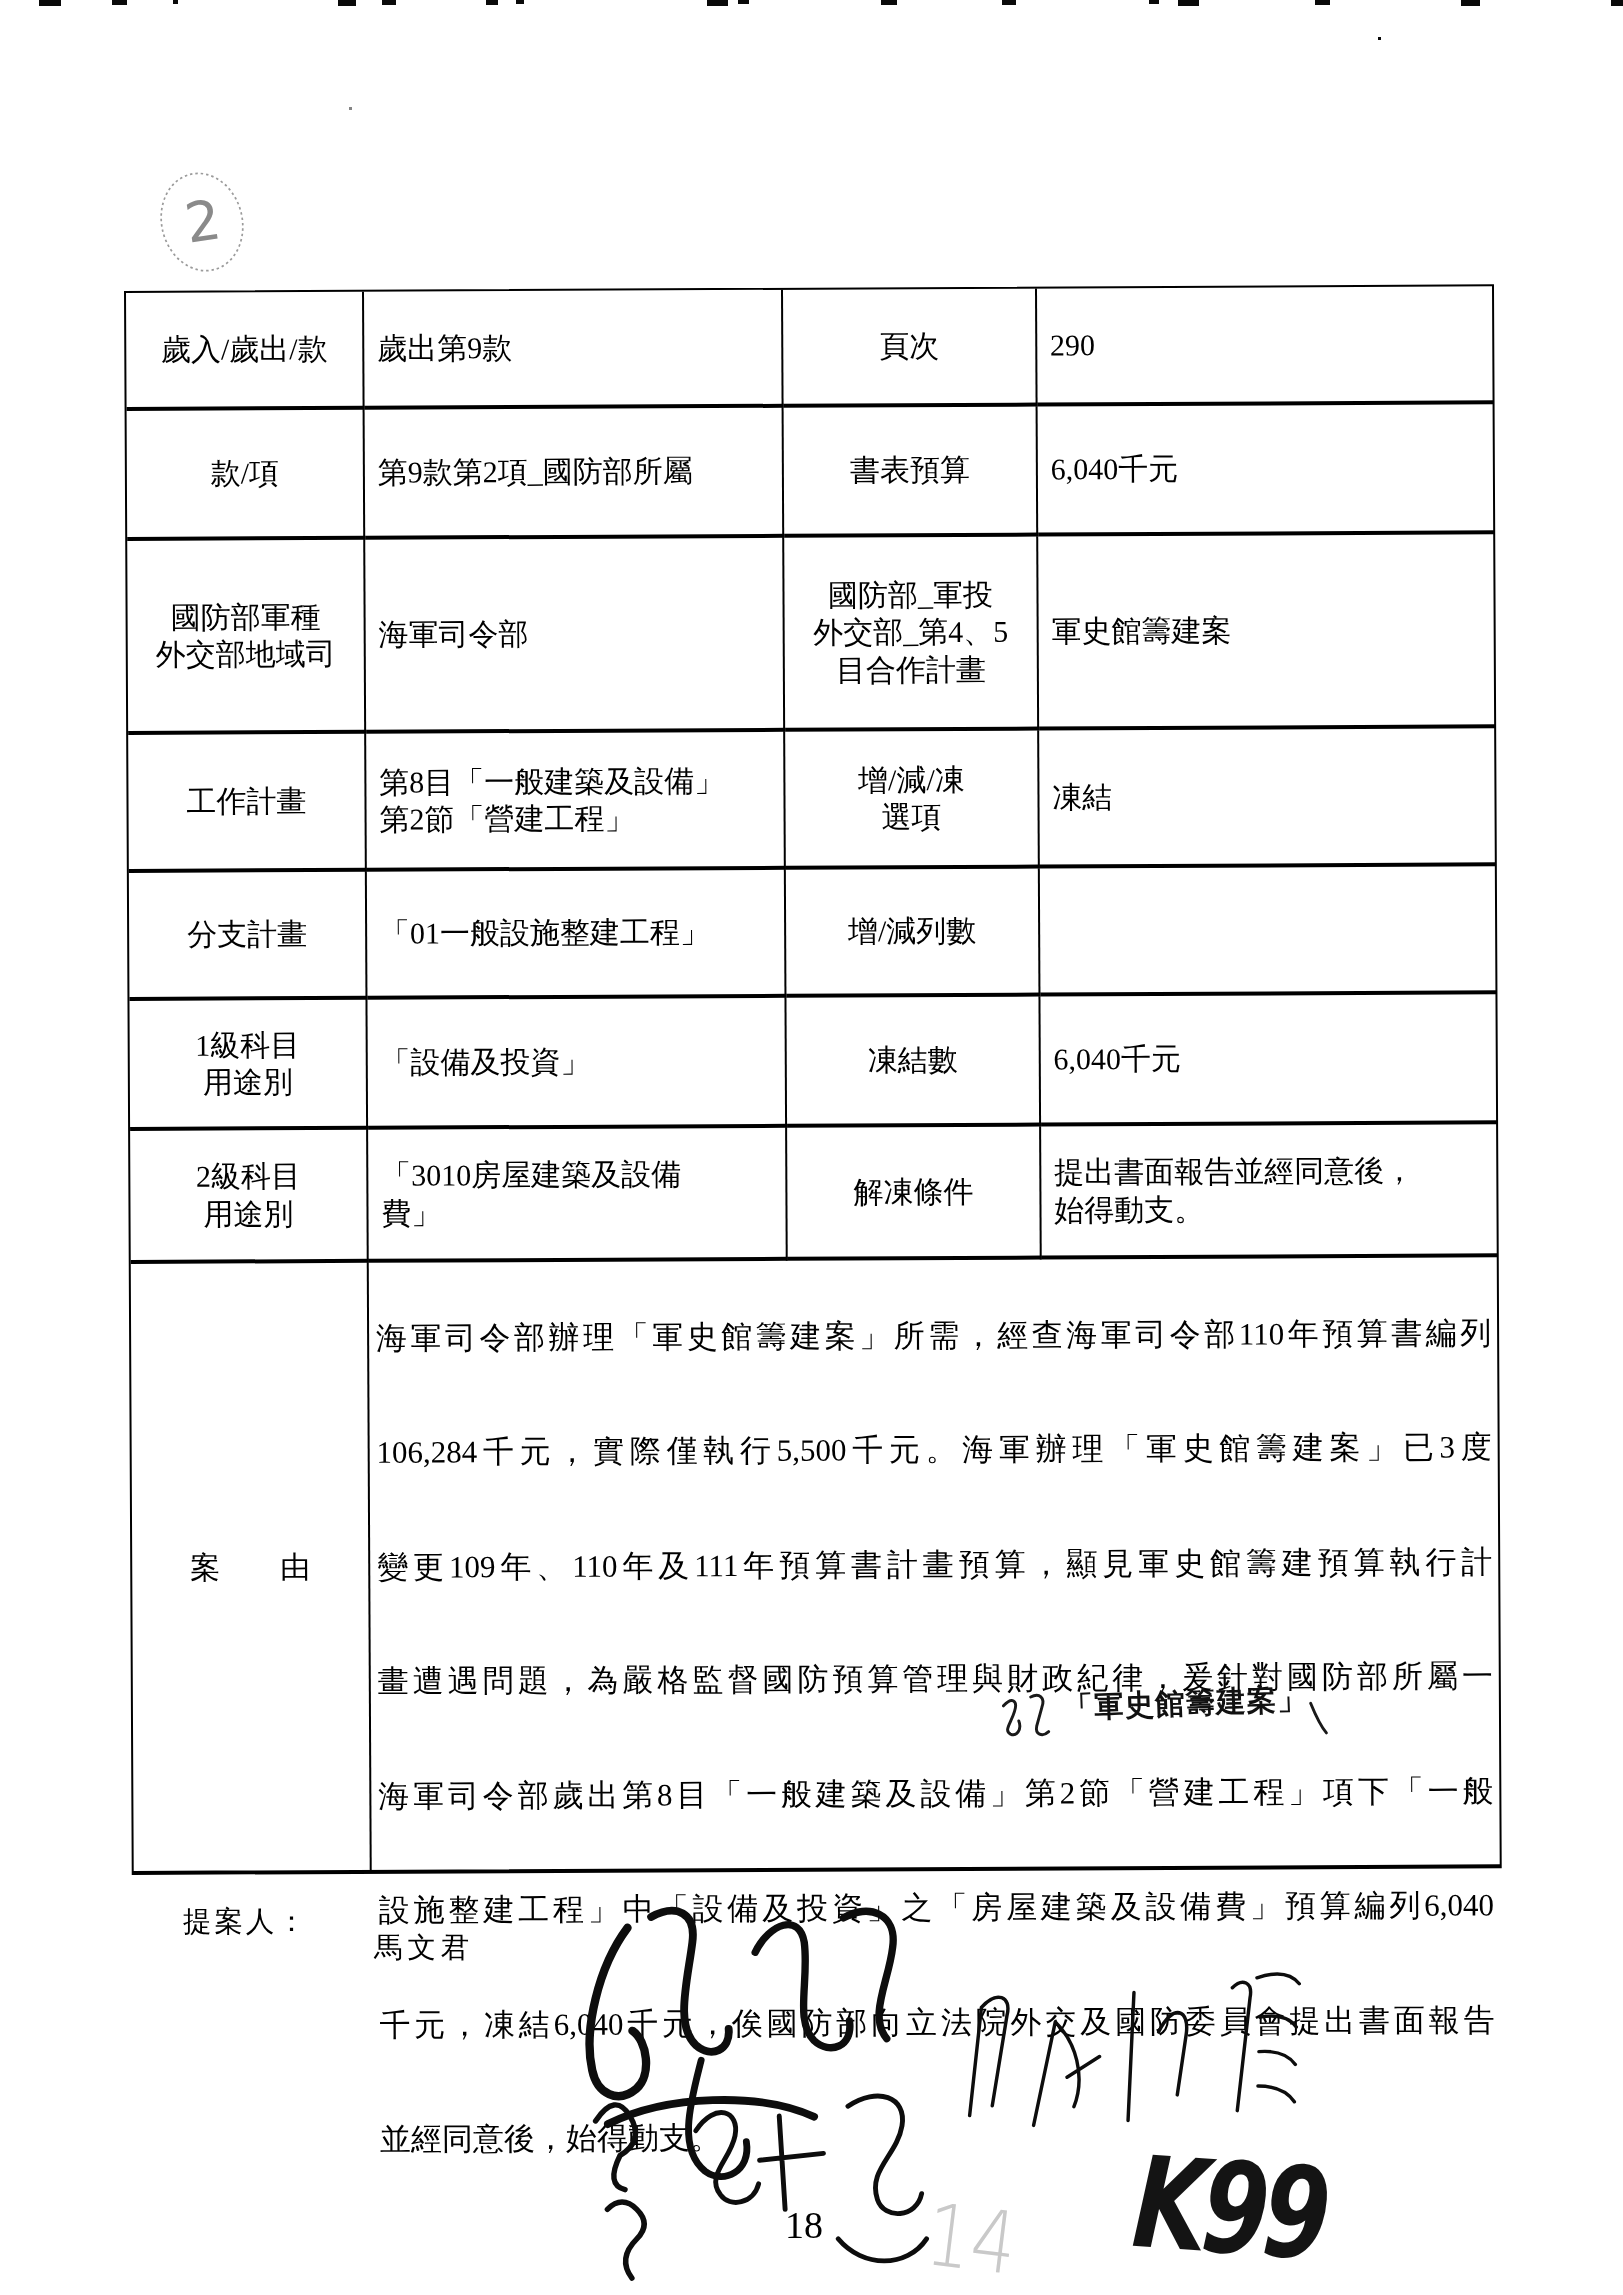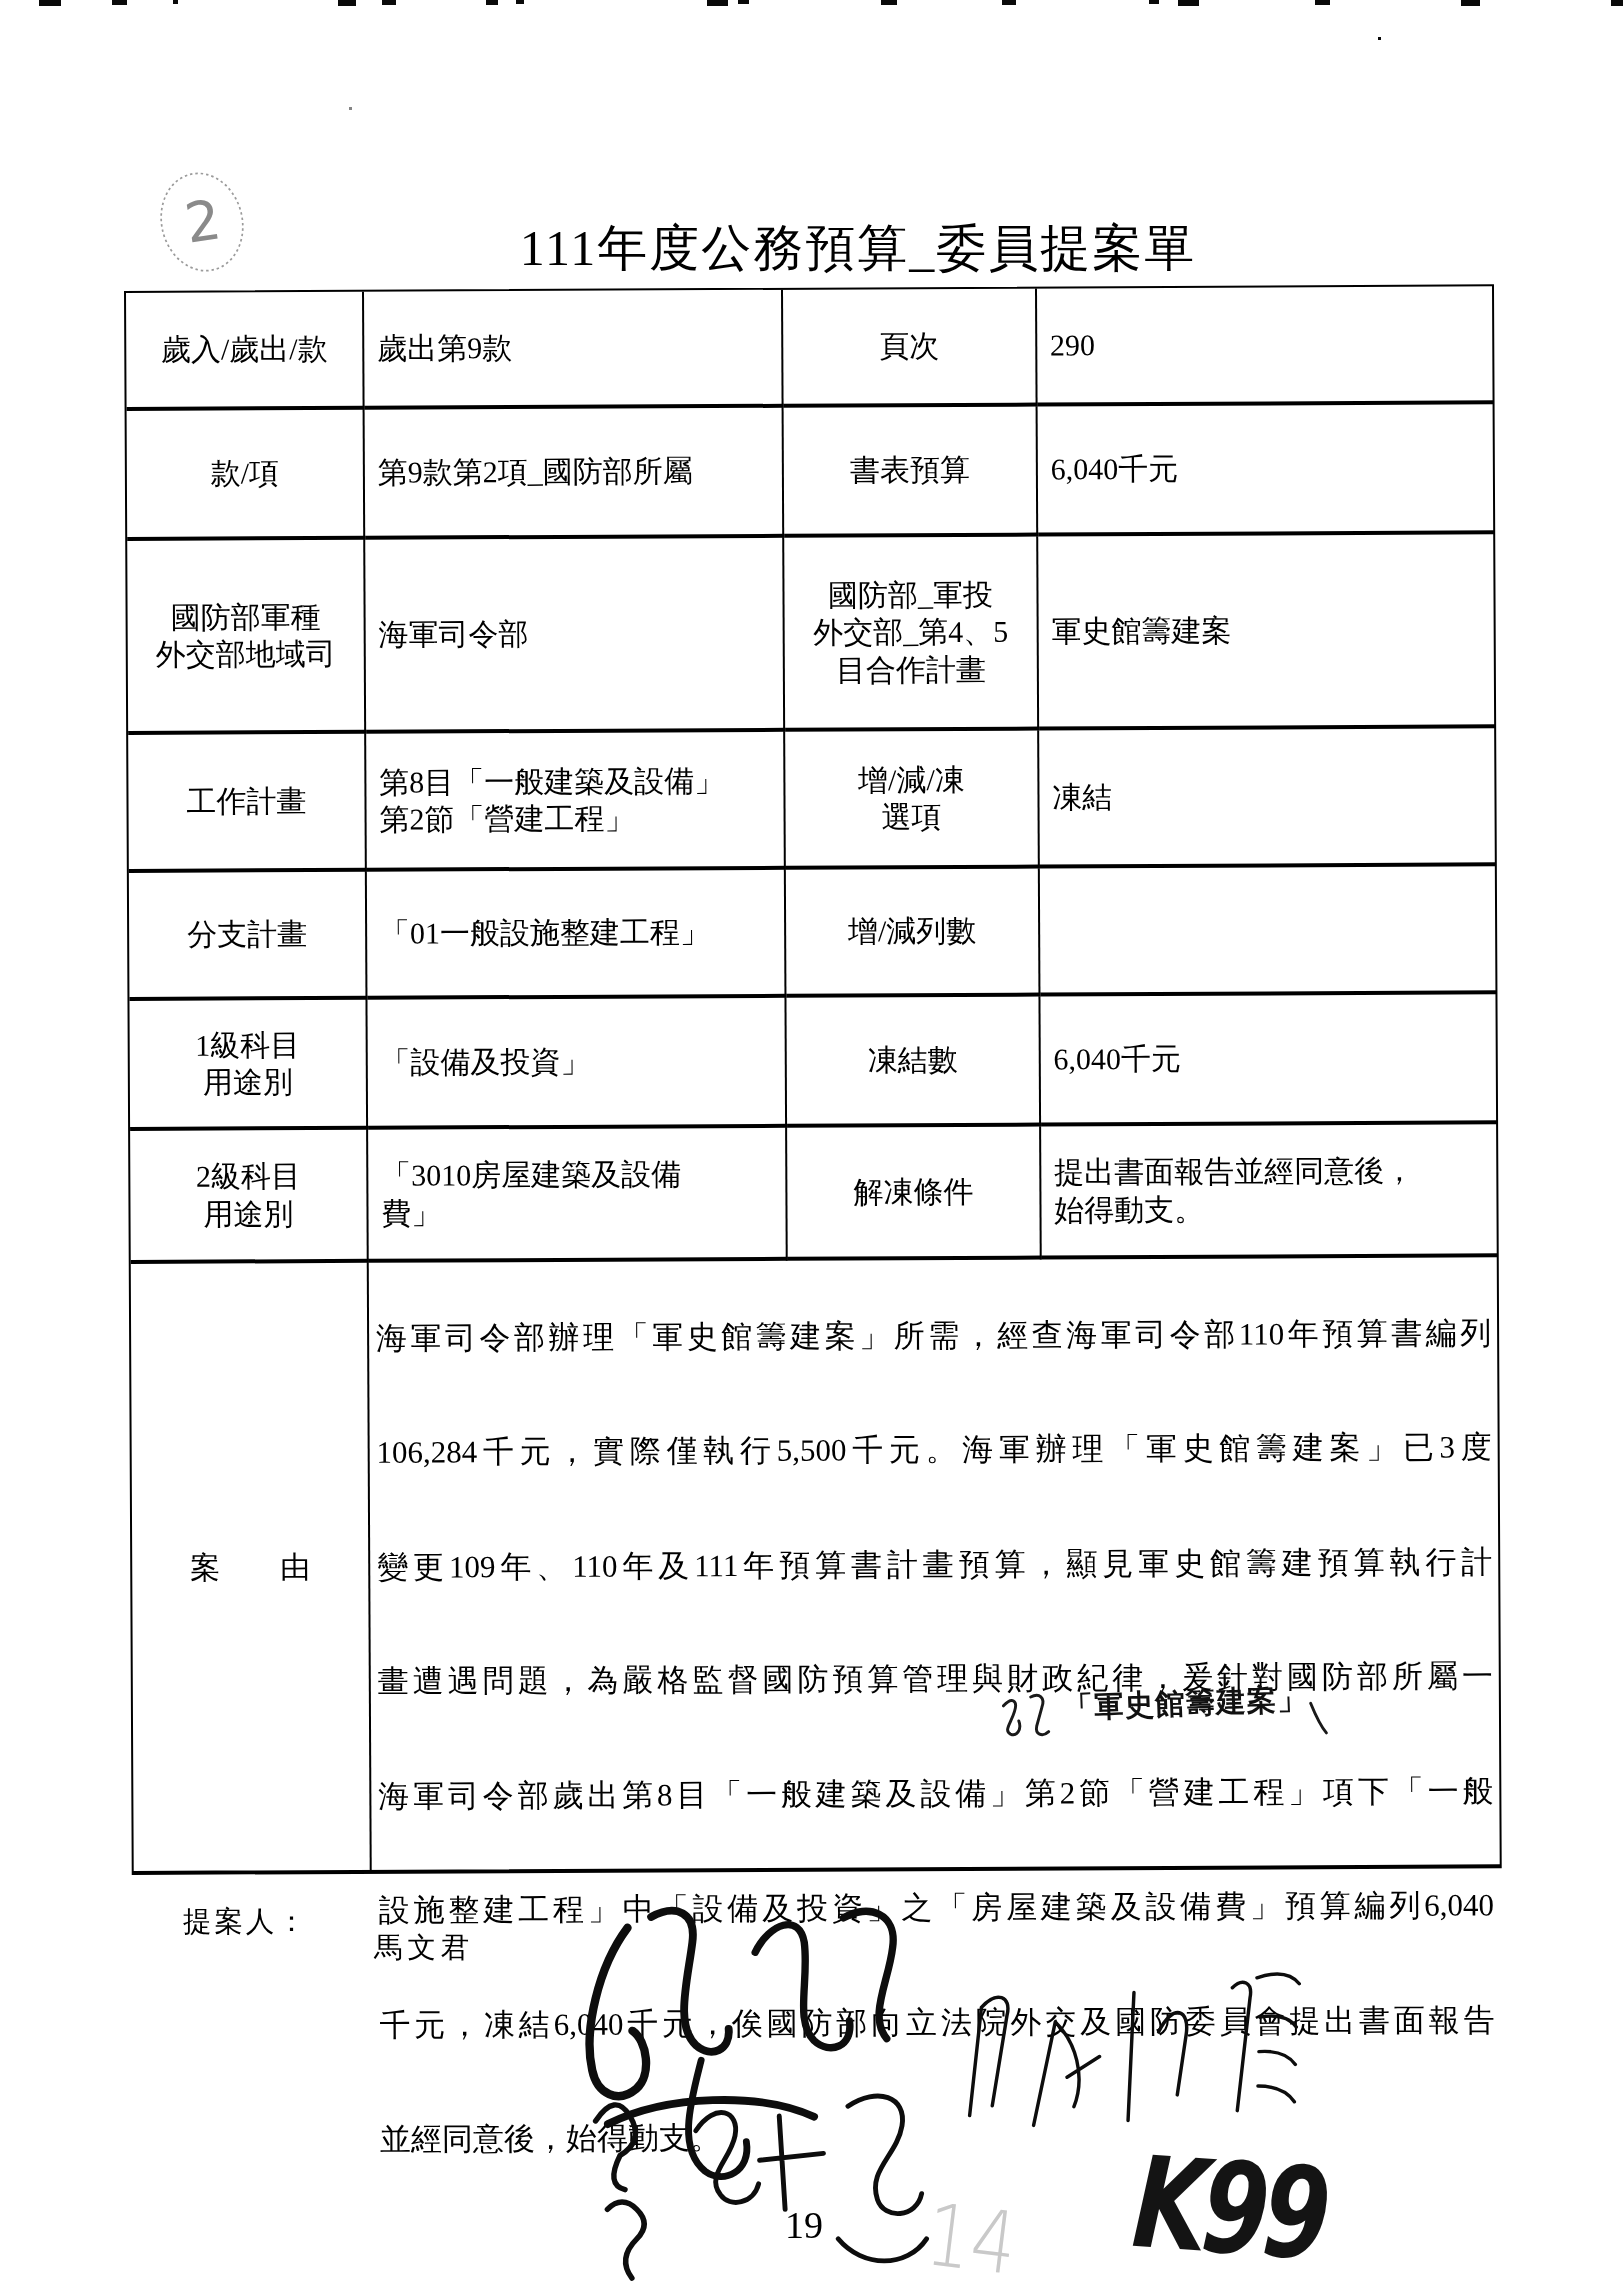--- a/index.html
+++ b/index.html
@@ -136,7 +136,6 @@
     </svg>
   </div>
 
-  <h1 class="doc-title">111年度公務預算_委員提案單</h1>
 
   <div class="doc-table">
 

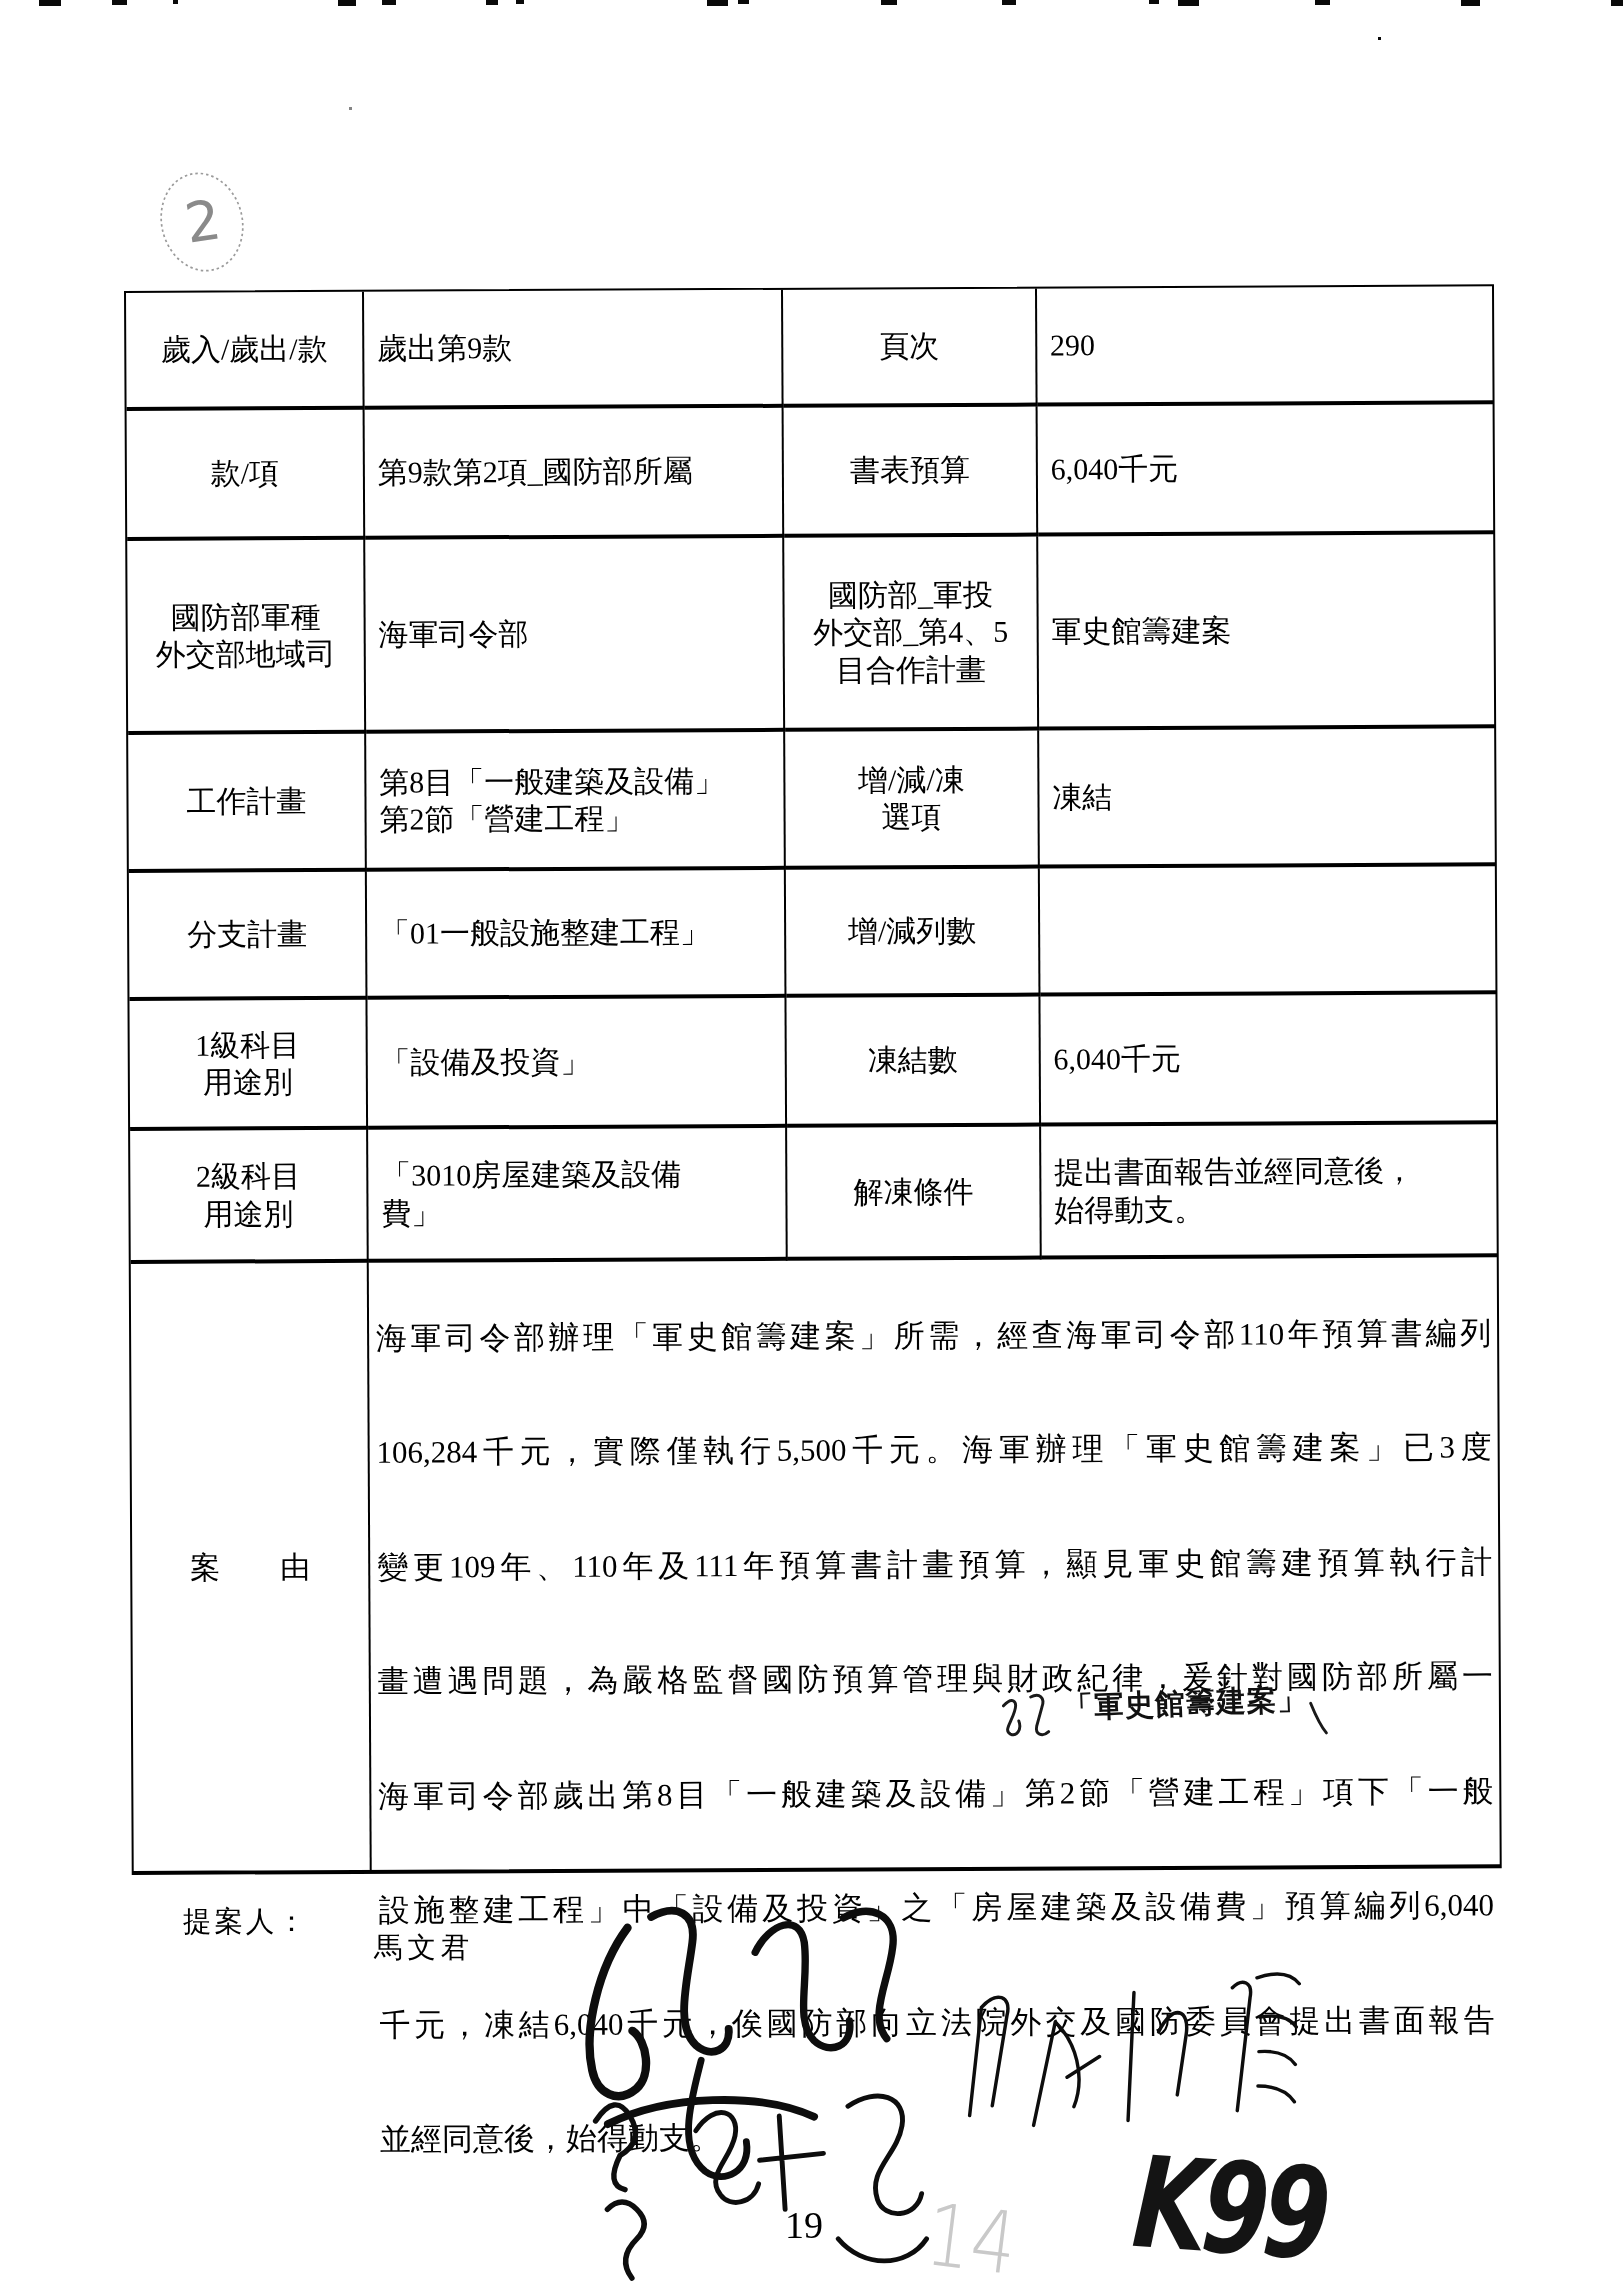--- a/index.html
+++ b/index.html
@@ -241,7 +241,7 @@
     </svg>
   </div>
 
-  <div class="page-number">19</div>
+  <div class="page-number">18</div>
 
   <div class="faint-number">14</div>
 

